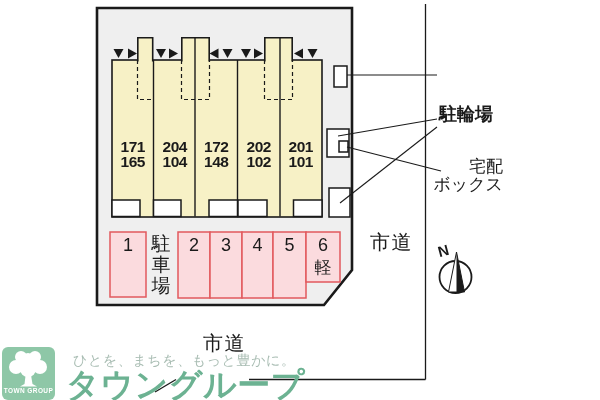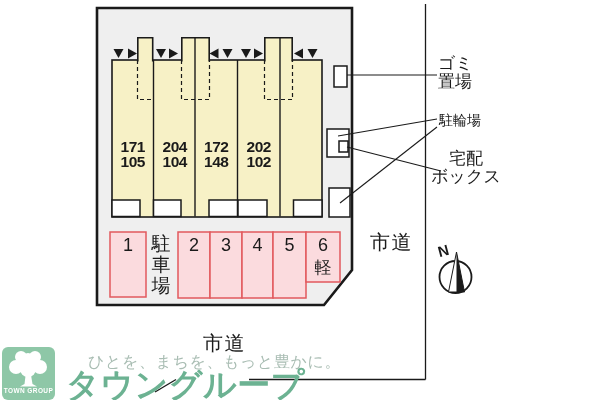--- a/index.html
+++ b/index.html
@@ -123,8 +123,6 @@
 車
 場</div>
 
-  <div class="abs gomi jp">ゴミ
-置場</div>
   <div class="abs bike jp">駐輪場</div>
   <div class="abs deliv jp">宅配
 ボックス</div>

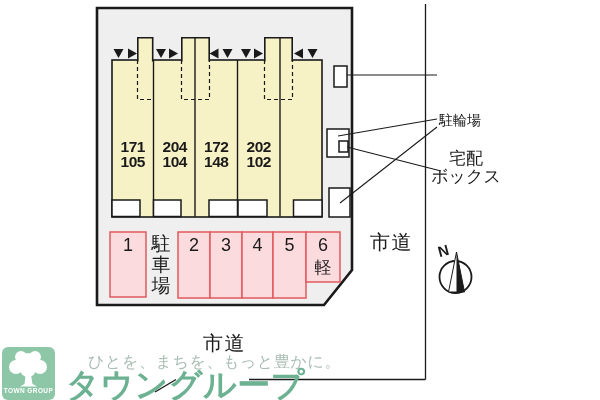--- a/index.html
+++ b/index.html
@@ -23,7 +23,7 @@
   .pnum{top:236px;width:22px;text-align:center;font-size:18px;line-height:18px;}
   .jp{letter-spacing:0px;}
   .gomi{left:438px;top:55px;font-size:17px;line-height:17.5px;}
-  .bike{left:439px;top:112px;font-size:14px;}
+  .bike{left:439px;top:102px;font-size:18px;font-weight:bold;}
   .deliv{left:429px;top:150px;width:74px;text-align:center;font-size:17px;line-height:17.5px;}
   .roadlbl{font-size:20px;letter-spacing:1.5px;}
   .north{left:438px;top:242px;font-size:15px;font-weight:700;transform:rotate(-15deg);}

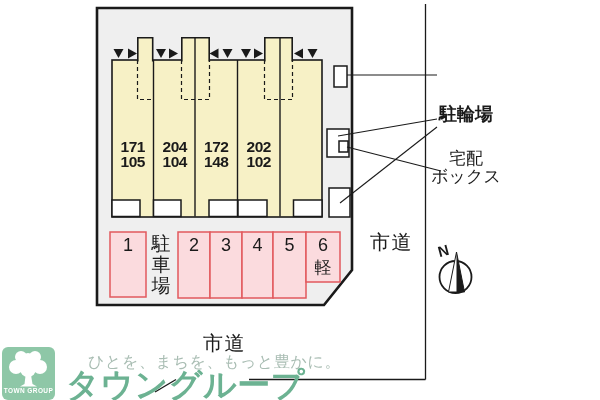--- a/index.html
+++ b/index.html
@@ -111,6 +111,7 @@
   <div class="abs unitnum" style="left:153.5px"><span style="display:block">204</span><span style="display:block">104</span></div>
   <div class="abs unitnum" style="left:195px"><span style="display:block">172</span><span style="display:block">148</span></div>
   <div class="abs unitnum" style="left:237.5px"><span style="display:block">202</span><span style="display:block">102</span></div>
+  <div class="abs unitnum" style="left:279.5px"><span style="display:block">201</span><span style="display:block">101</span></div>
 
   <div class="abs pnum" style="left:117px">1</div>
   <div class="abs pnum" style="left:183px">2</div>

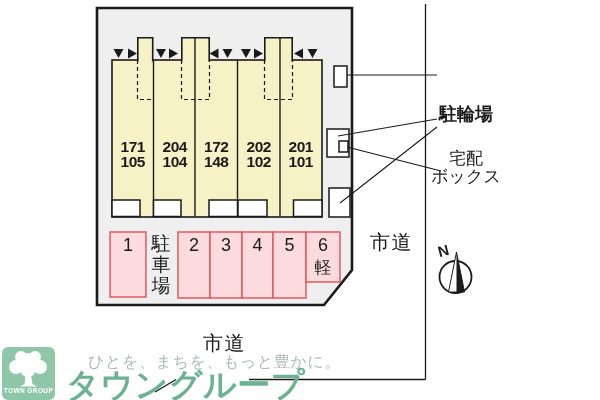--- a/index.html
+++ b/index.html
@@ -107,7 +107,7 @@
     </g>
   </svg>
 
-  <div class="abs unitnum" style="left:111.5px"><span style="display:block">171</span><span style="display:block">105</span></div>
+  <div class="abs unitnum" style="left:111.5px"><span style="display:block">171</span><span style="display:block">165</span></div>
   <div class="abs unitnum" style="left:153.5px"><span style="display:block">204</span><span style="display:block">104</span></div>
   <div class="abs unitnum" style="left:195px"><span style="display:block">172</span><span style="display:block">148</span></div>
   <div class="abs unitnum" style="left:237.5px"><span style="display:block">202</span><span style="display:block">102</span></div>

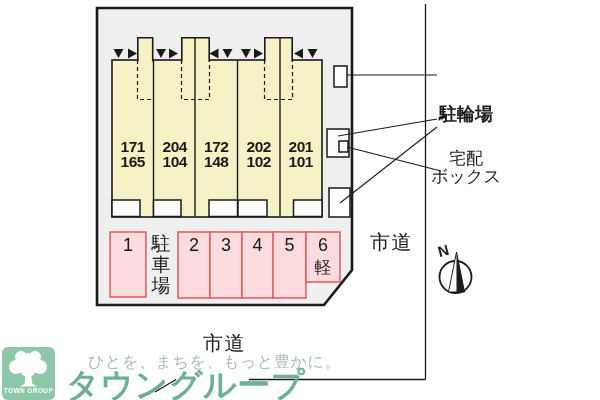--- a/index.html
+++ b/index.html
@@ -24,7 +24,7 @@
   .jp{letter-spacing:0px;}
   .gomi{left:438px;top:55px;font-size:17px;line-height:17.5px;}
   .bike{left:439px;top:102px;font-size:18px;font-weight:bold;}
-  .deliv{left:429px;top:150px;width:74px;text-align:center;font-size:17px;line-height:17.5px;}
+  .deliv{left:429px;top:158px;width:74px;text-align:right;font-size:17px;line-height:17.5px;}
   .roadlbl{font-size:20px;letter-spacing:1.5px;}
   .north{left:438px;top:242px;font-size:15px;font-weight:700;transform:rotate(-15deg);}
   .pr-area{left:149px;top:234px;width:24px;text-align:center;font-size:19px;line-height:20.8px;}

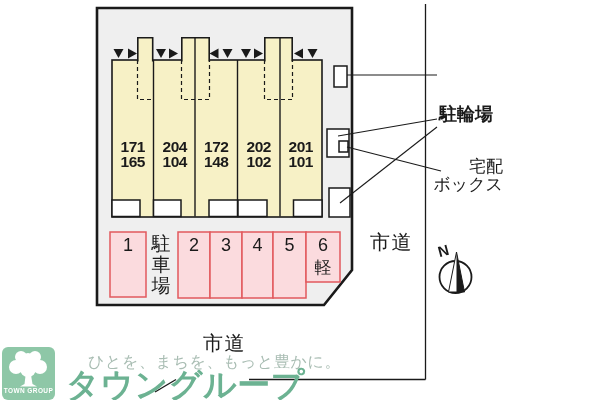--- a/index.html
+++ b/index.html
@@ -34,7 +34,7 @@
           background:var(--logo_bg);}
   .towngroup{position:absolute;left:0;top:40px;width:53px;text-align:center;color:#fff;
              font-size:6.5px;font-weight:700;letter-spacing:0.4px;}
-  .tagline{left:73px;top:352px;font-size:16px;color:var(--tagline_gray);letter-spacing:0.6px;margin-left:15px;}
+  .tagline{left:73px;top:352px;font-size:14px;color:var(--tagline_gray);letter-spacing:0.6px;}
   .brand{left:66px;top:363px;font-size:33px;font-weight:700;color:var(--brand_green);
          letter-spacing:0.5px;}
 </style>

